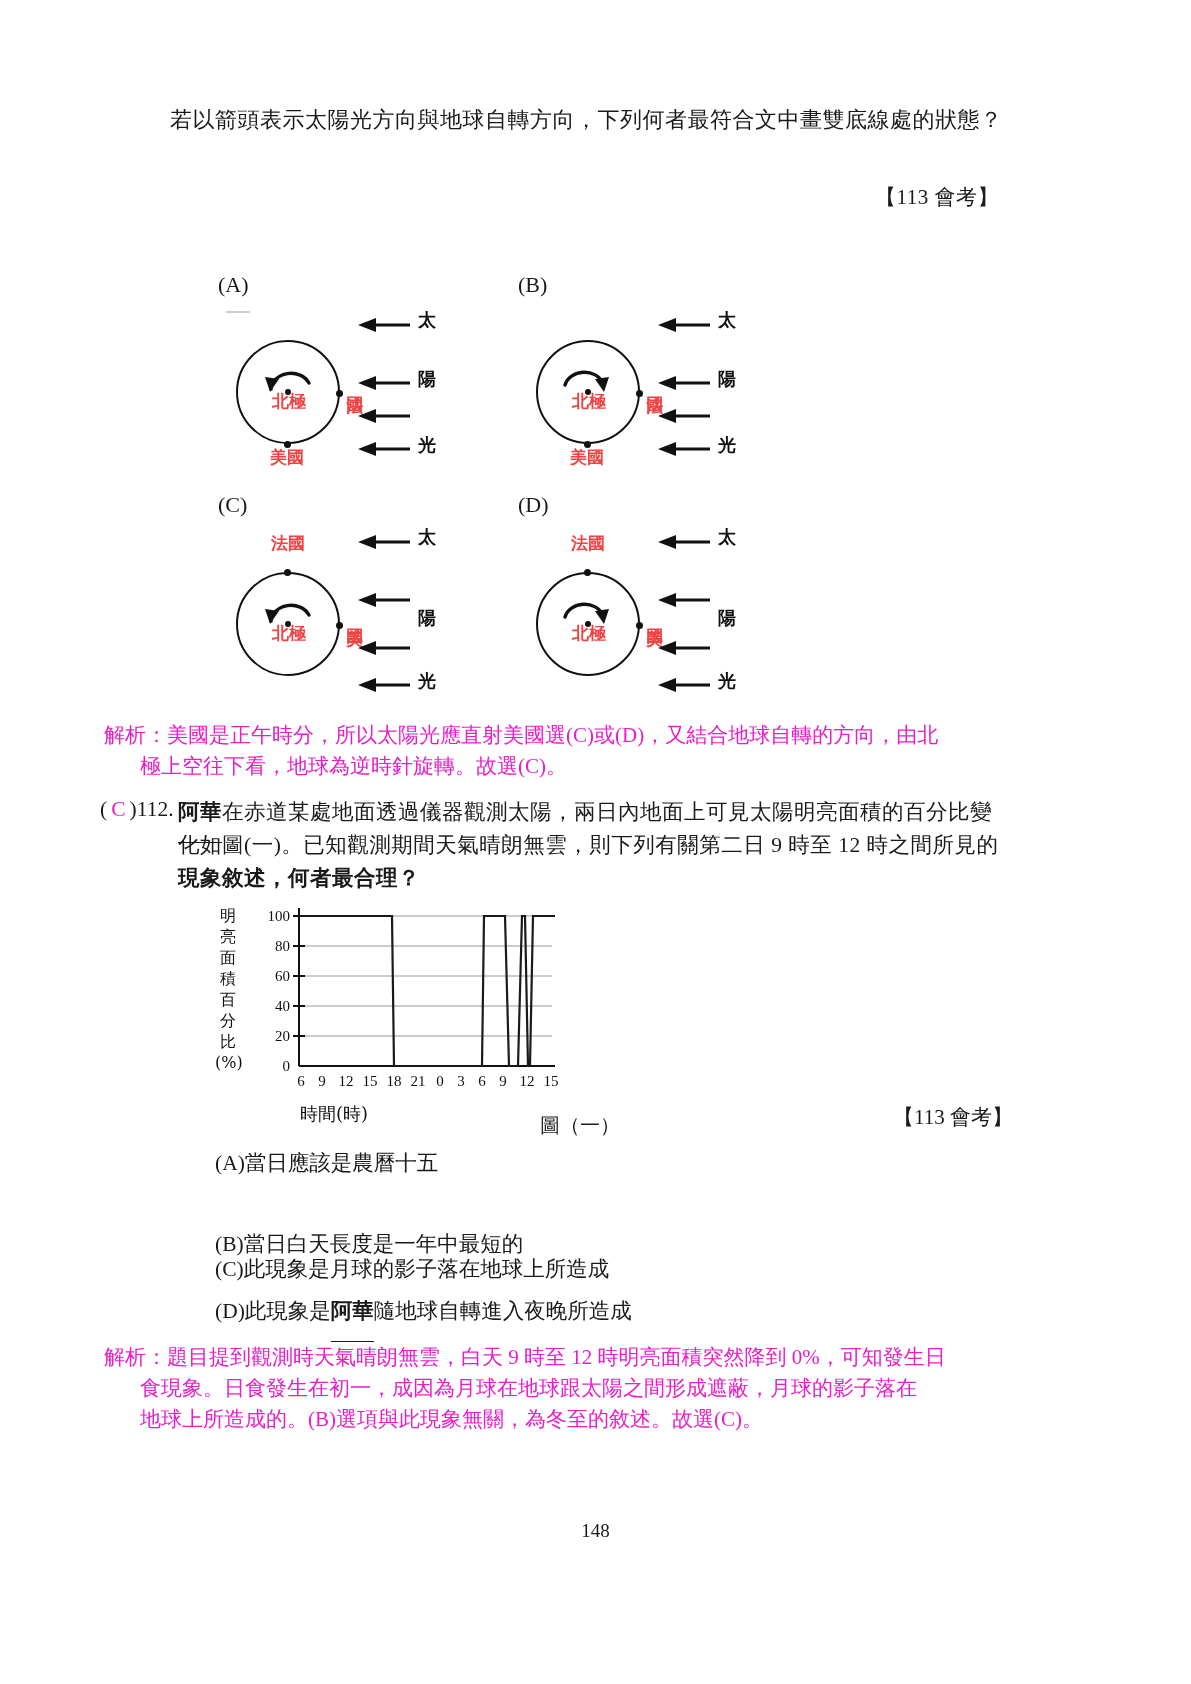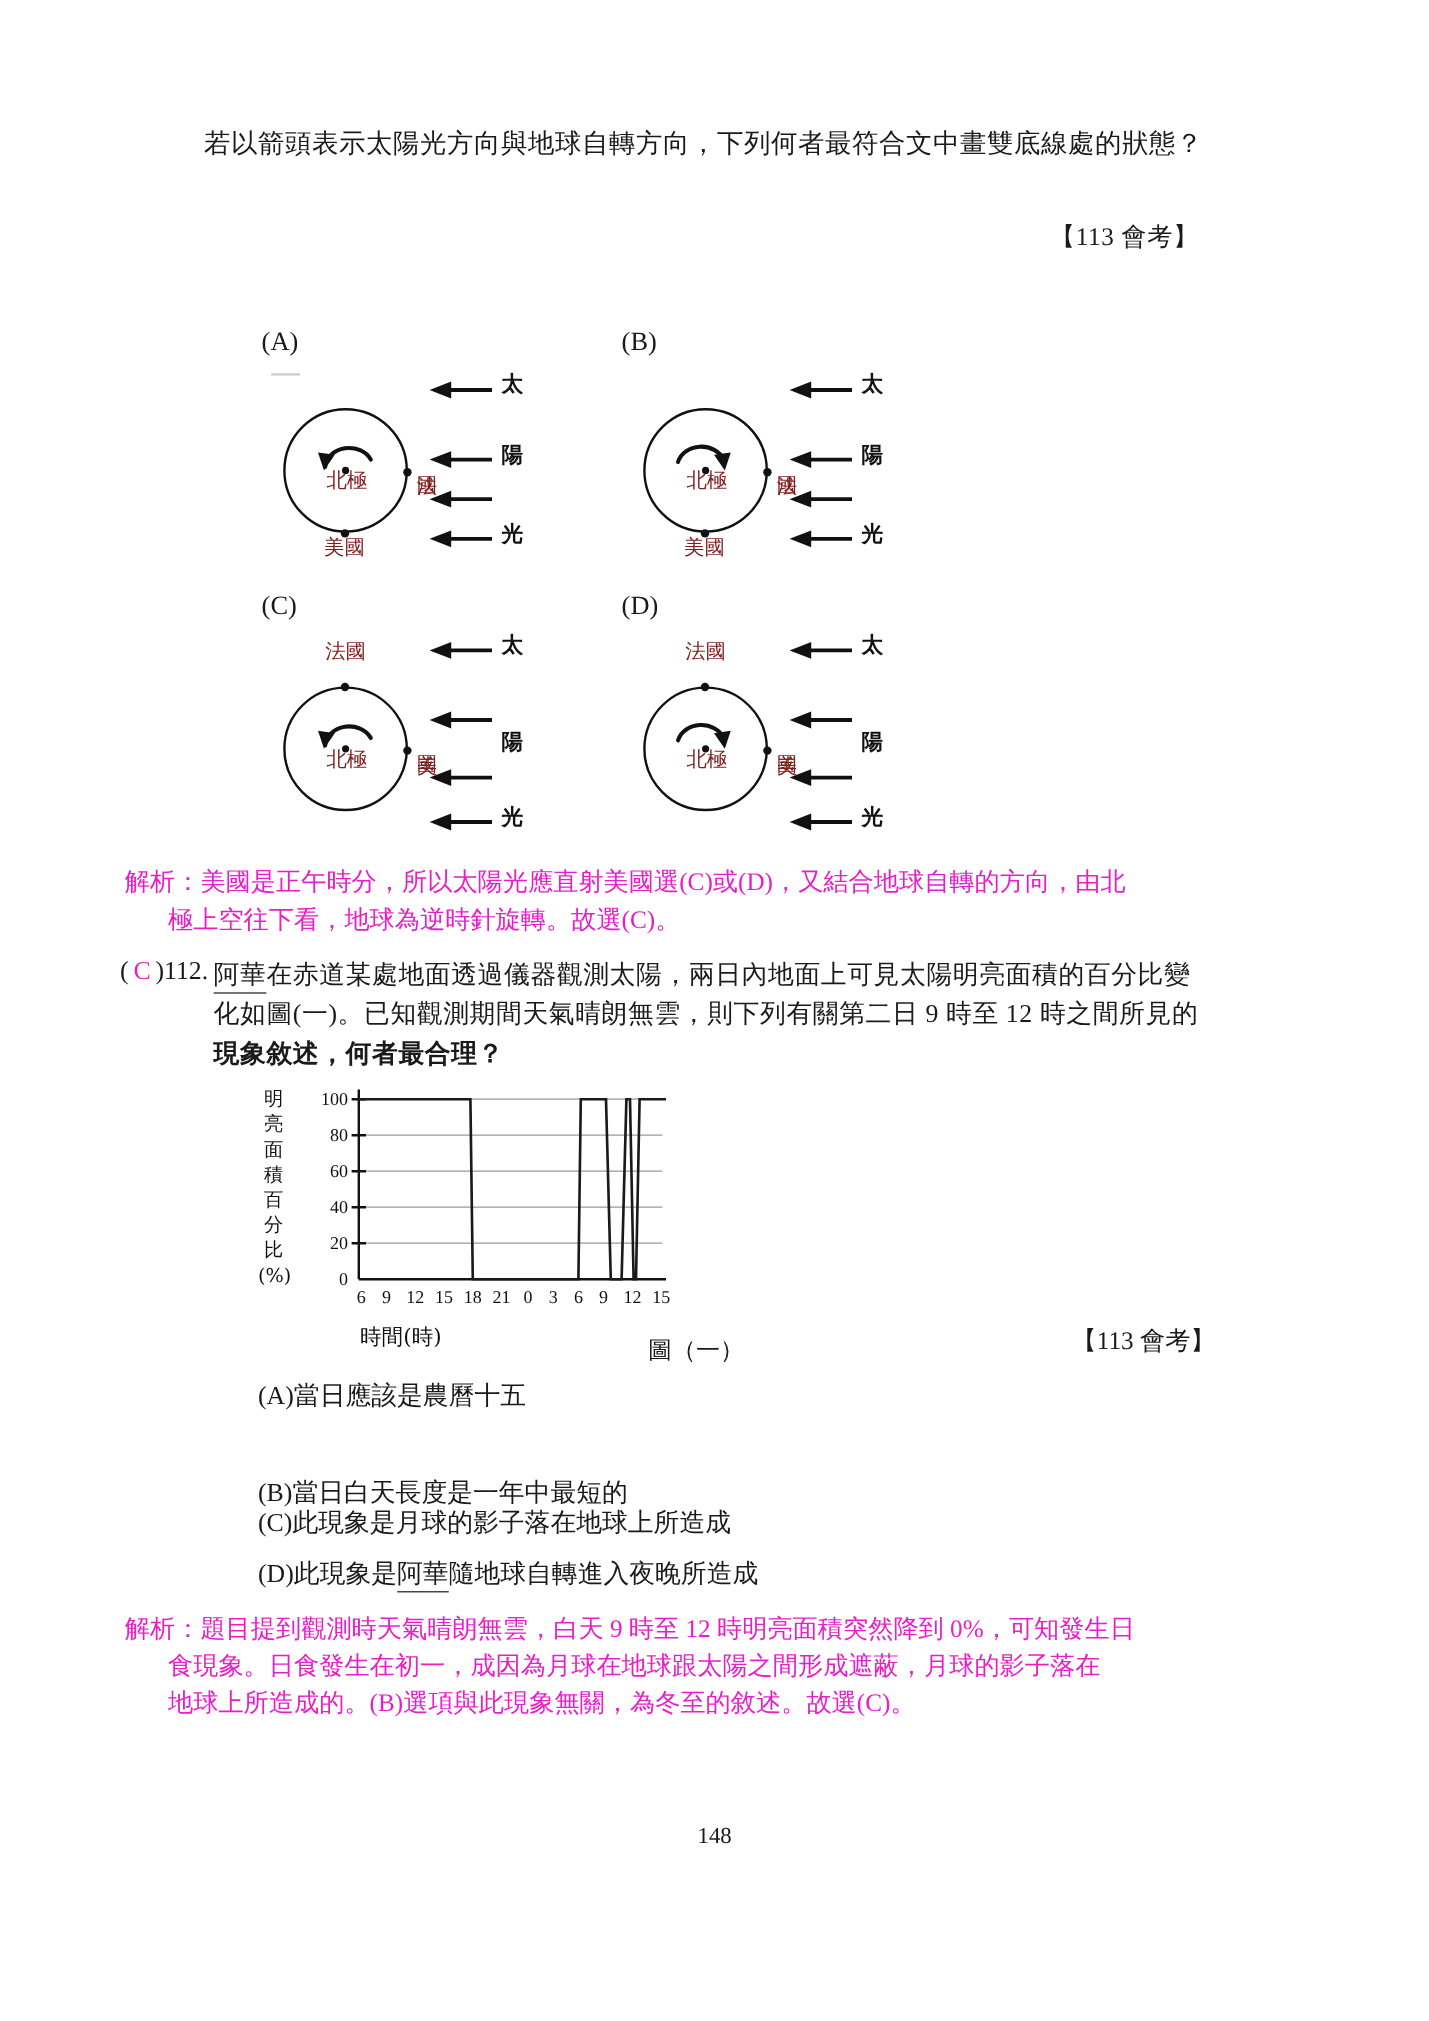--- a/index.html
+++ b/index.html
@@ -76,8 +76,8 @@
     font-family: "DejaVu Serif", "Liberation Serif", serif;
     font-size: 17px;
     line-height: 19px;
-    font-weight: 400;
-    color: #7f1d1d;
+    font-weight: 700;
+    color: #ef4444;
     white-space: pre-line;
     text-align: center;
   }

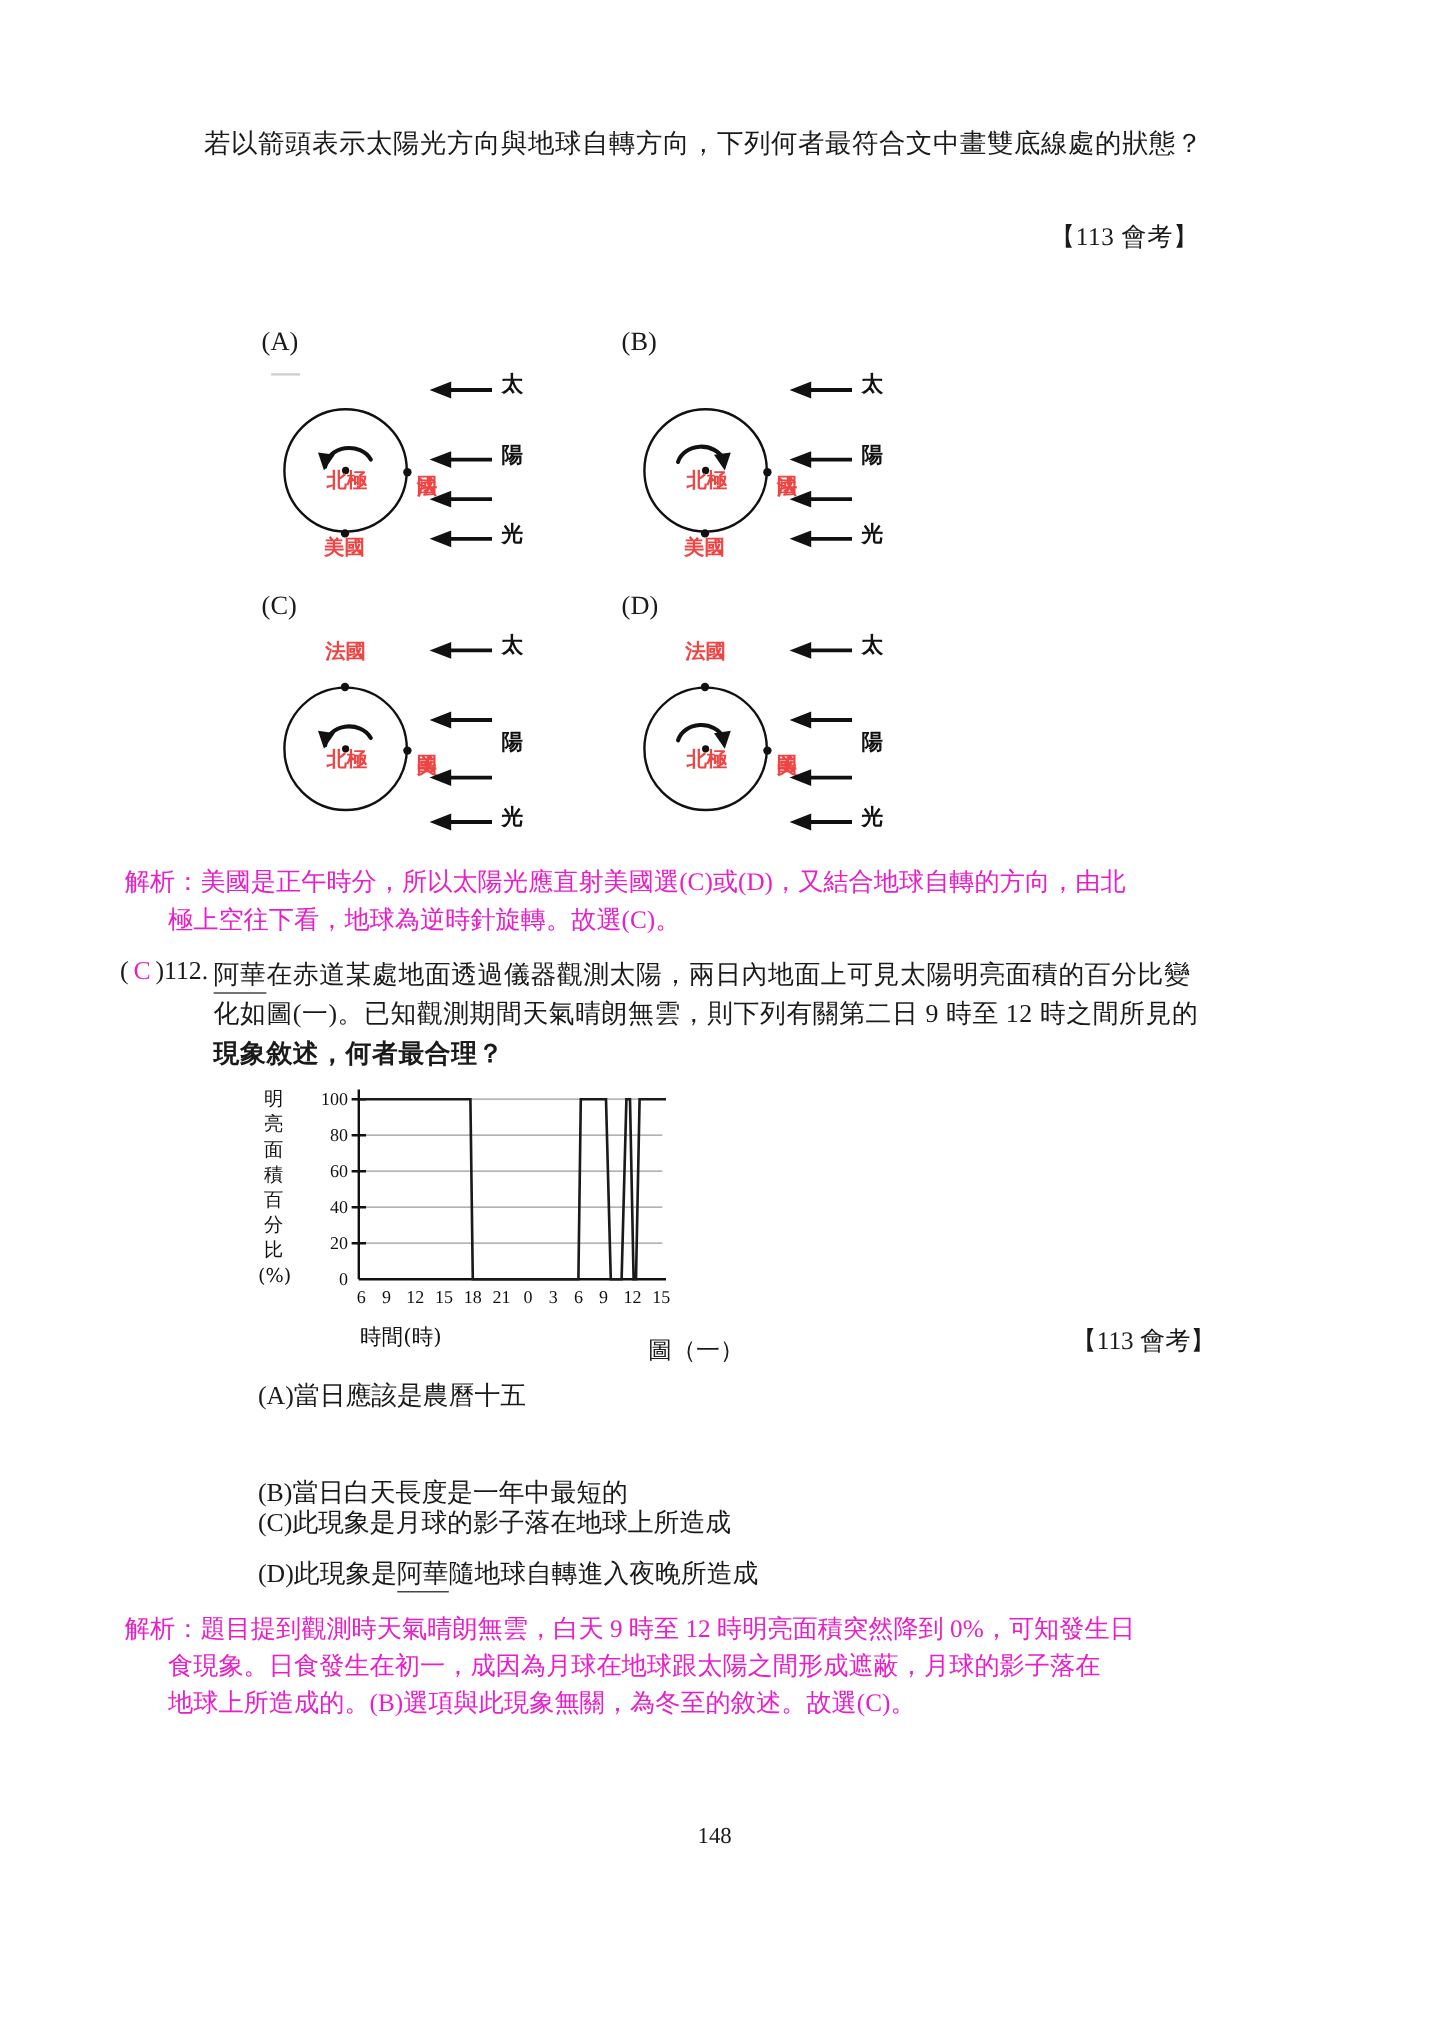--- a/index.html
+++ b/index.html
@@ -136,7 +136,8 @@
 
   .underline-name {
     border-bottom: 1.4px solid #1a1a1a;
-    padding-bottom: 3px;
+    padding-bottom: 18px;
+    font-weight: bold;
   }
 
   

